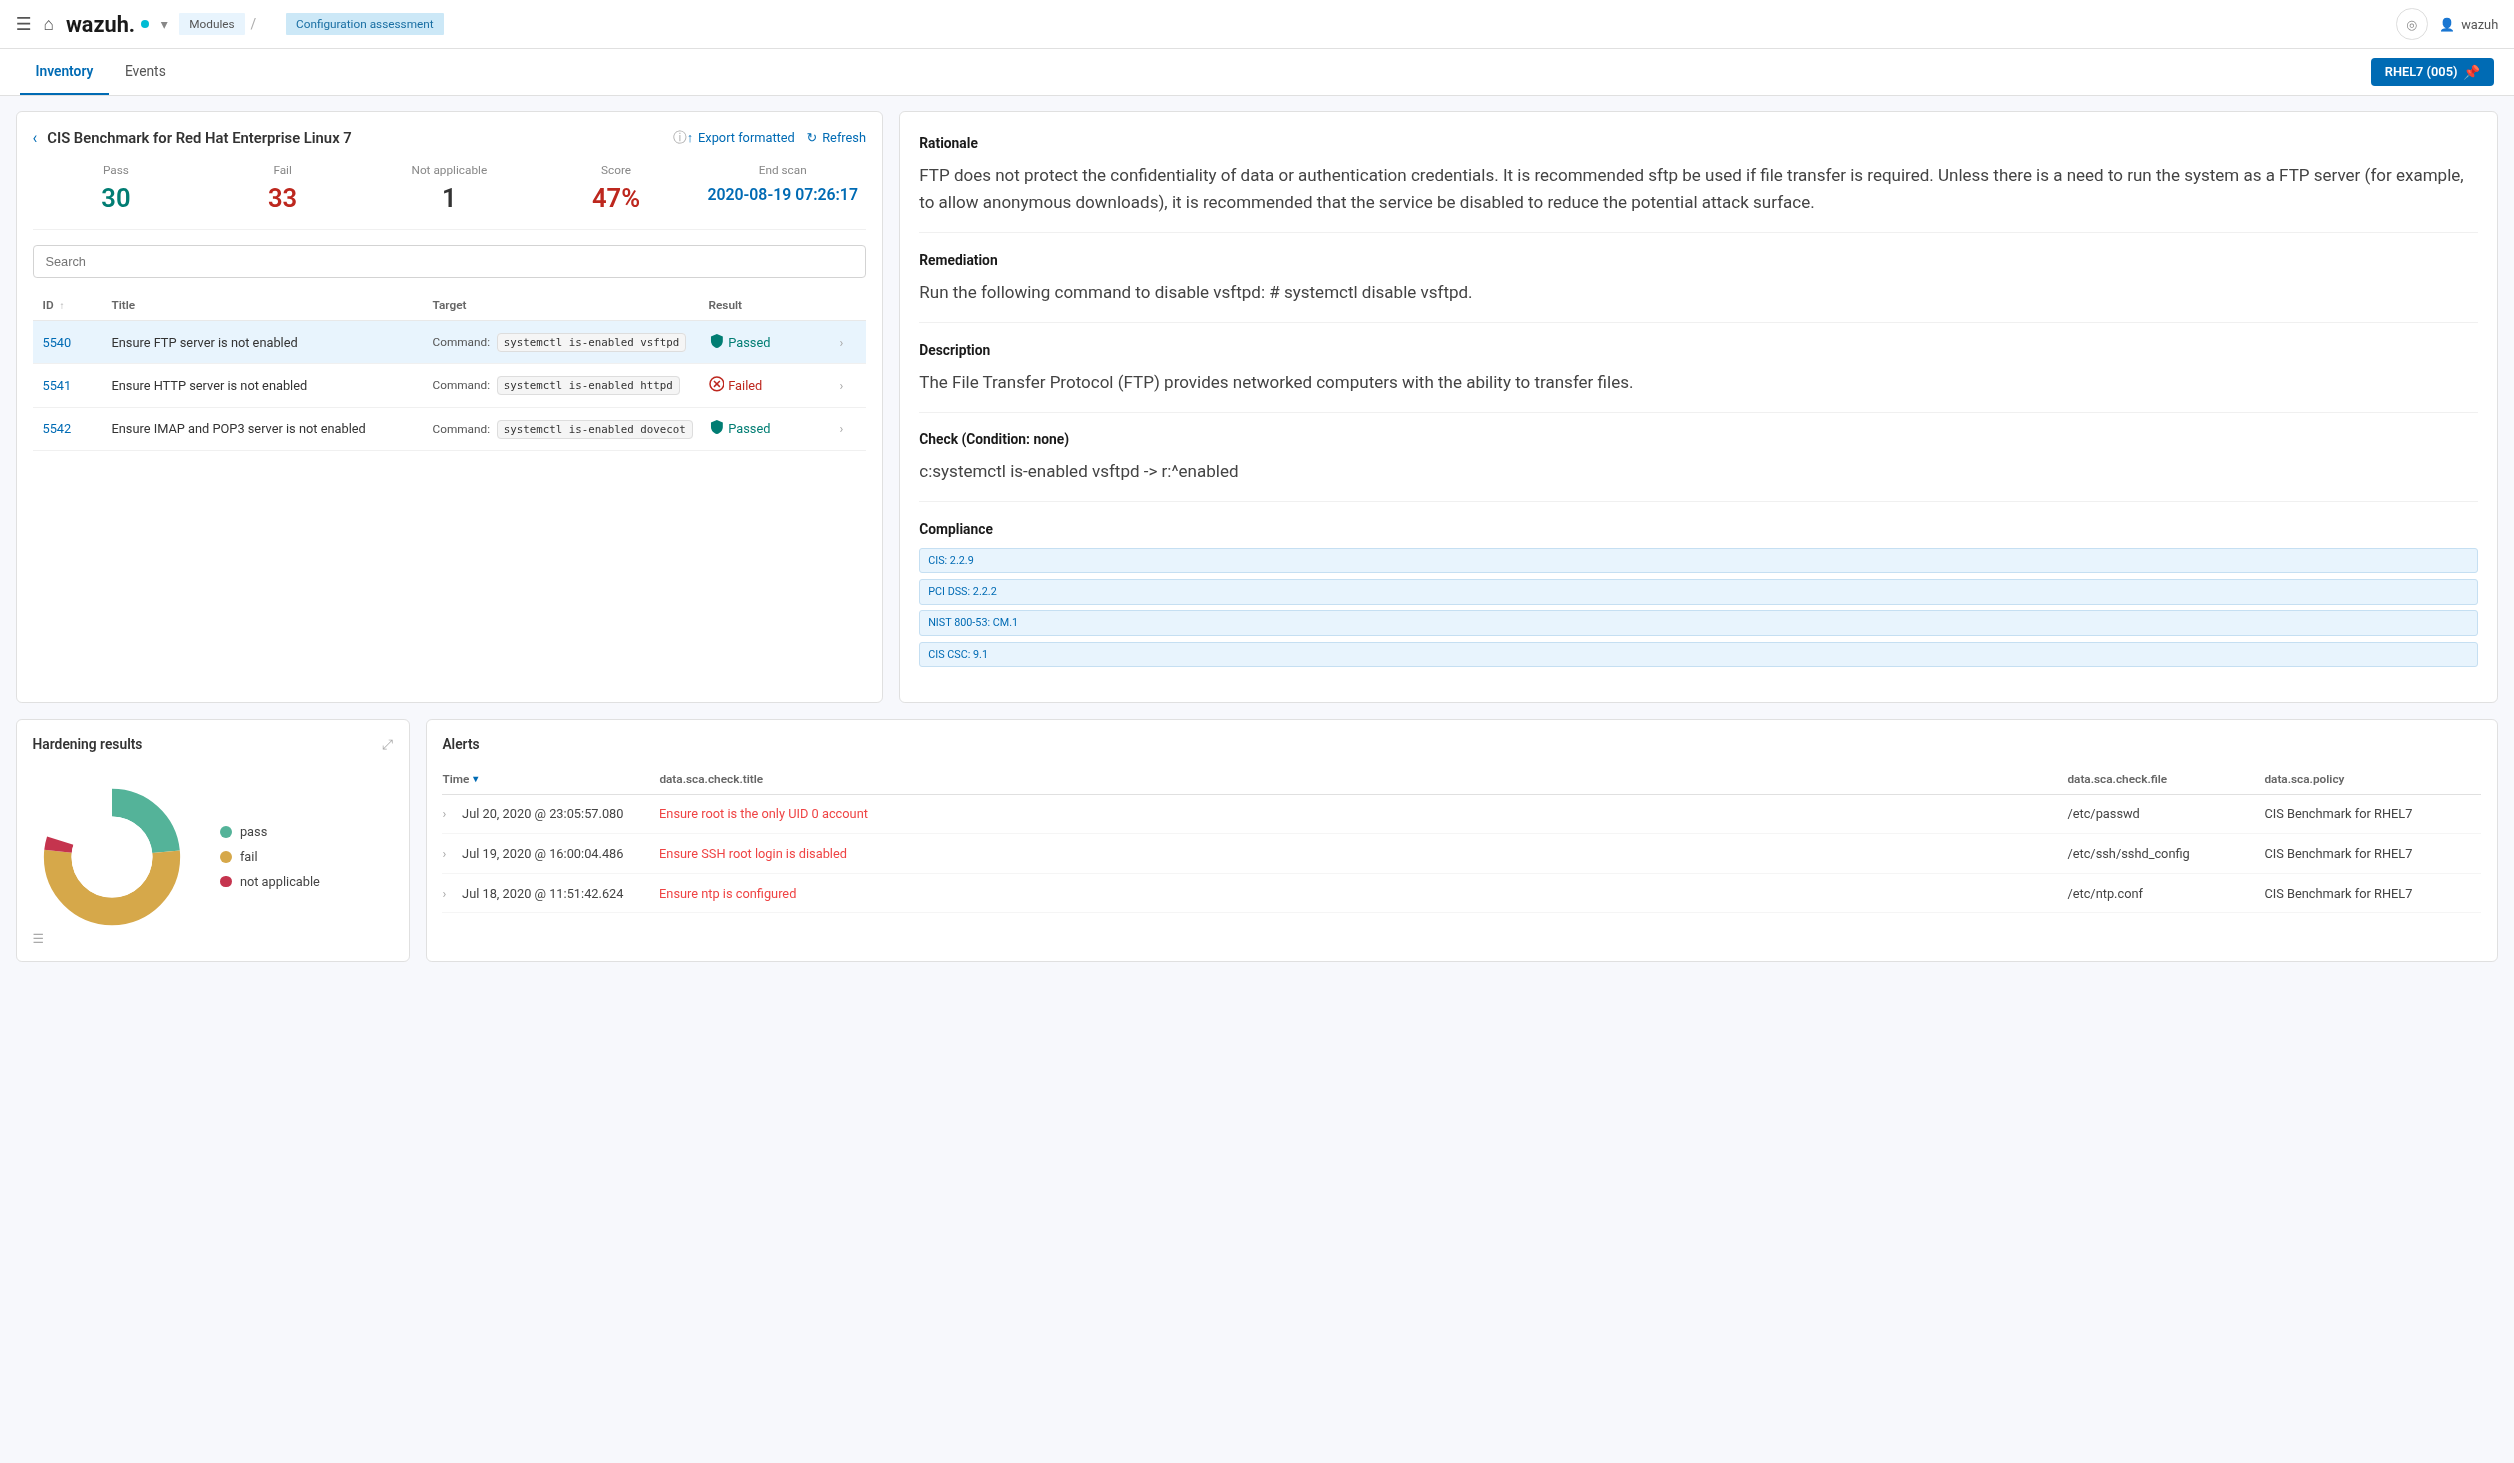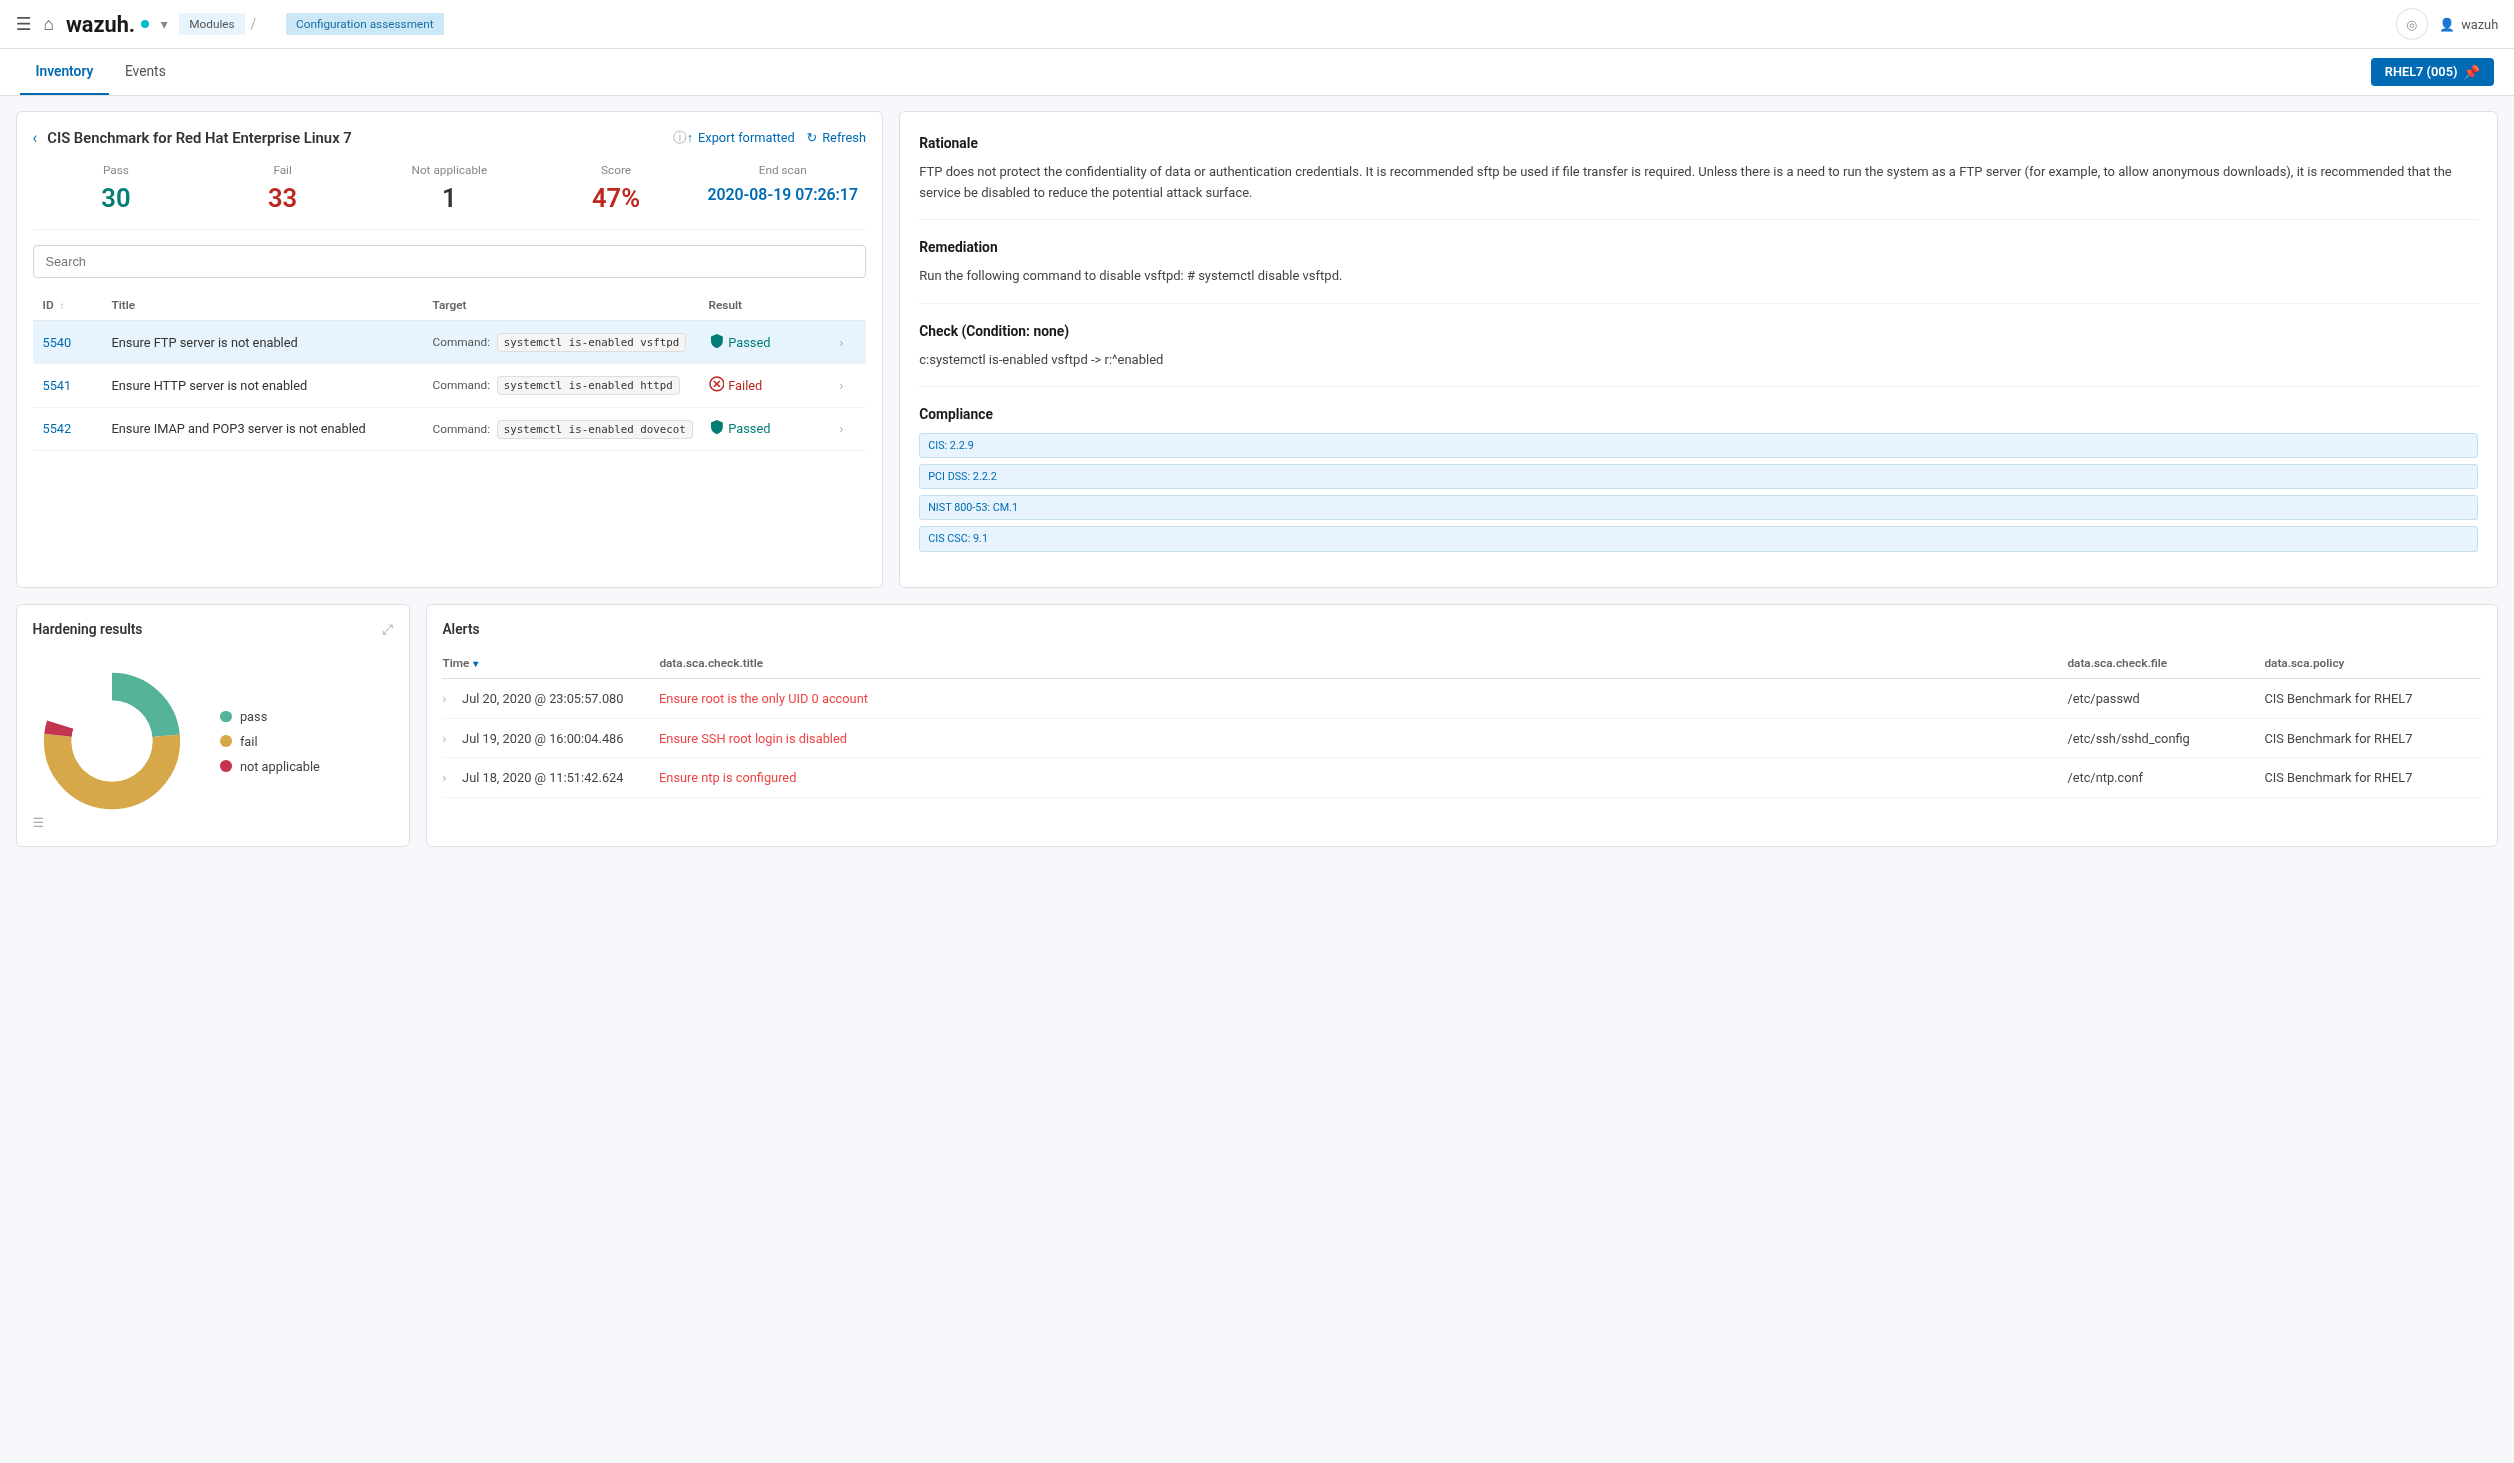--- a/index.html
+++ b/index.html
@@ -133,7 +133,7 @@
     .detail-section { margin-bottom: 15.8px; padding-bottom: 15.8px; border-bottom: 1px solid #f0f0f0; }
     .detail-section:last-child { border-bottom: none; margin-bottom: 0; }
     .detail-heading { font-weight: 700; font-size: 13.8px; color: #1a1a1a; margin-bottom: 7.9px; }
-    .detail-text { font-size: 13px; color: #444; line-height: 1.6; }
+    .detail-text { font-size: 17px; color: #444; line-height: 1.6; }
     .compliance-tags { display: flex; gap: 5.9px; flex-wrap: wrap; margin-top: 5.9px; flex-direction: column; }
     .comp-tag {
       background: #e8f4fd; color: #006bb4; padding: 3px 7.9px;

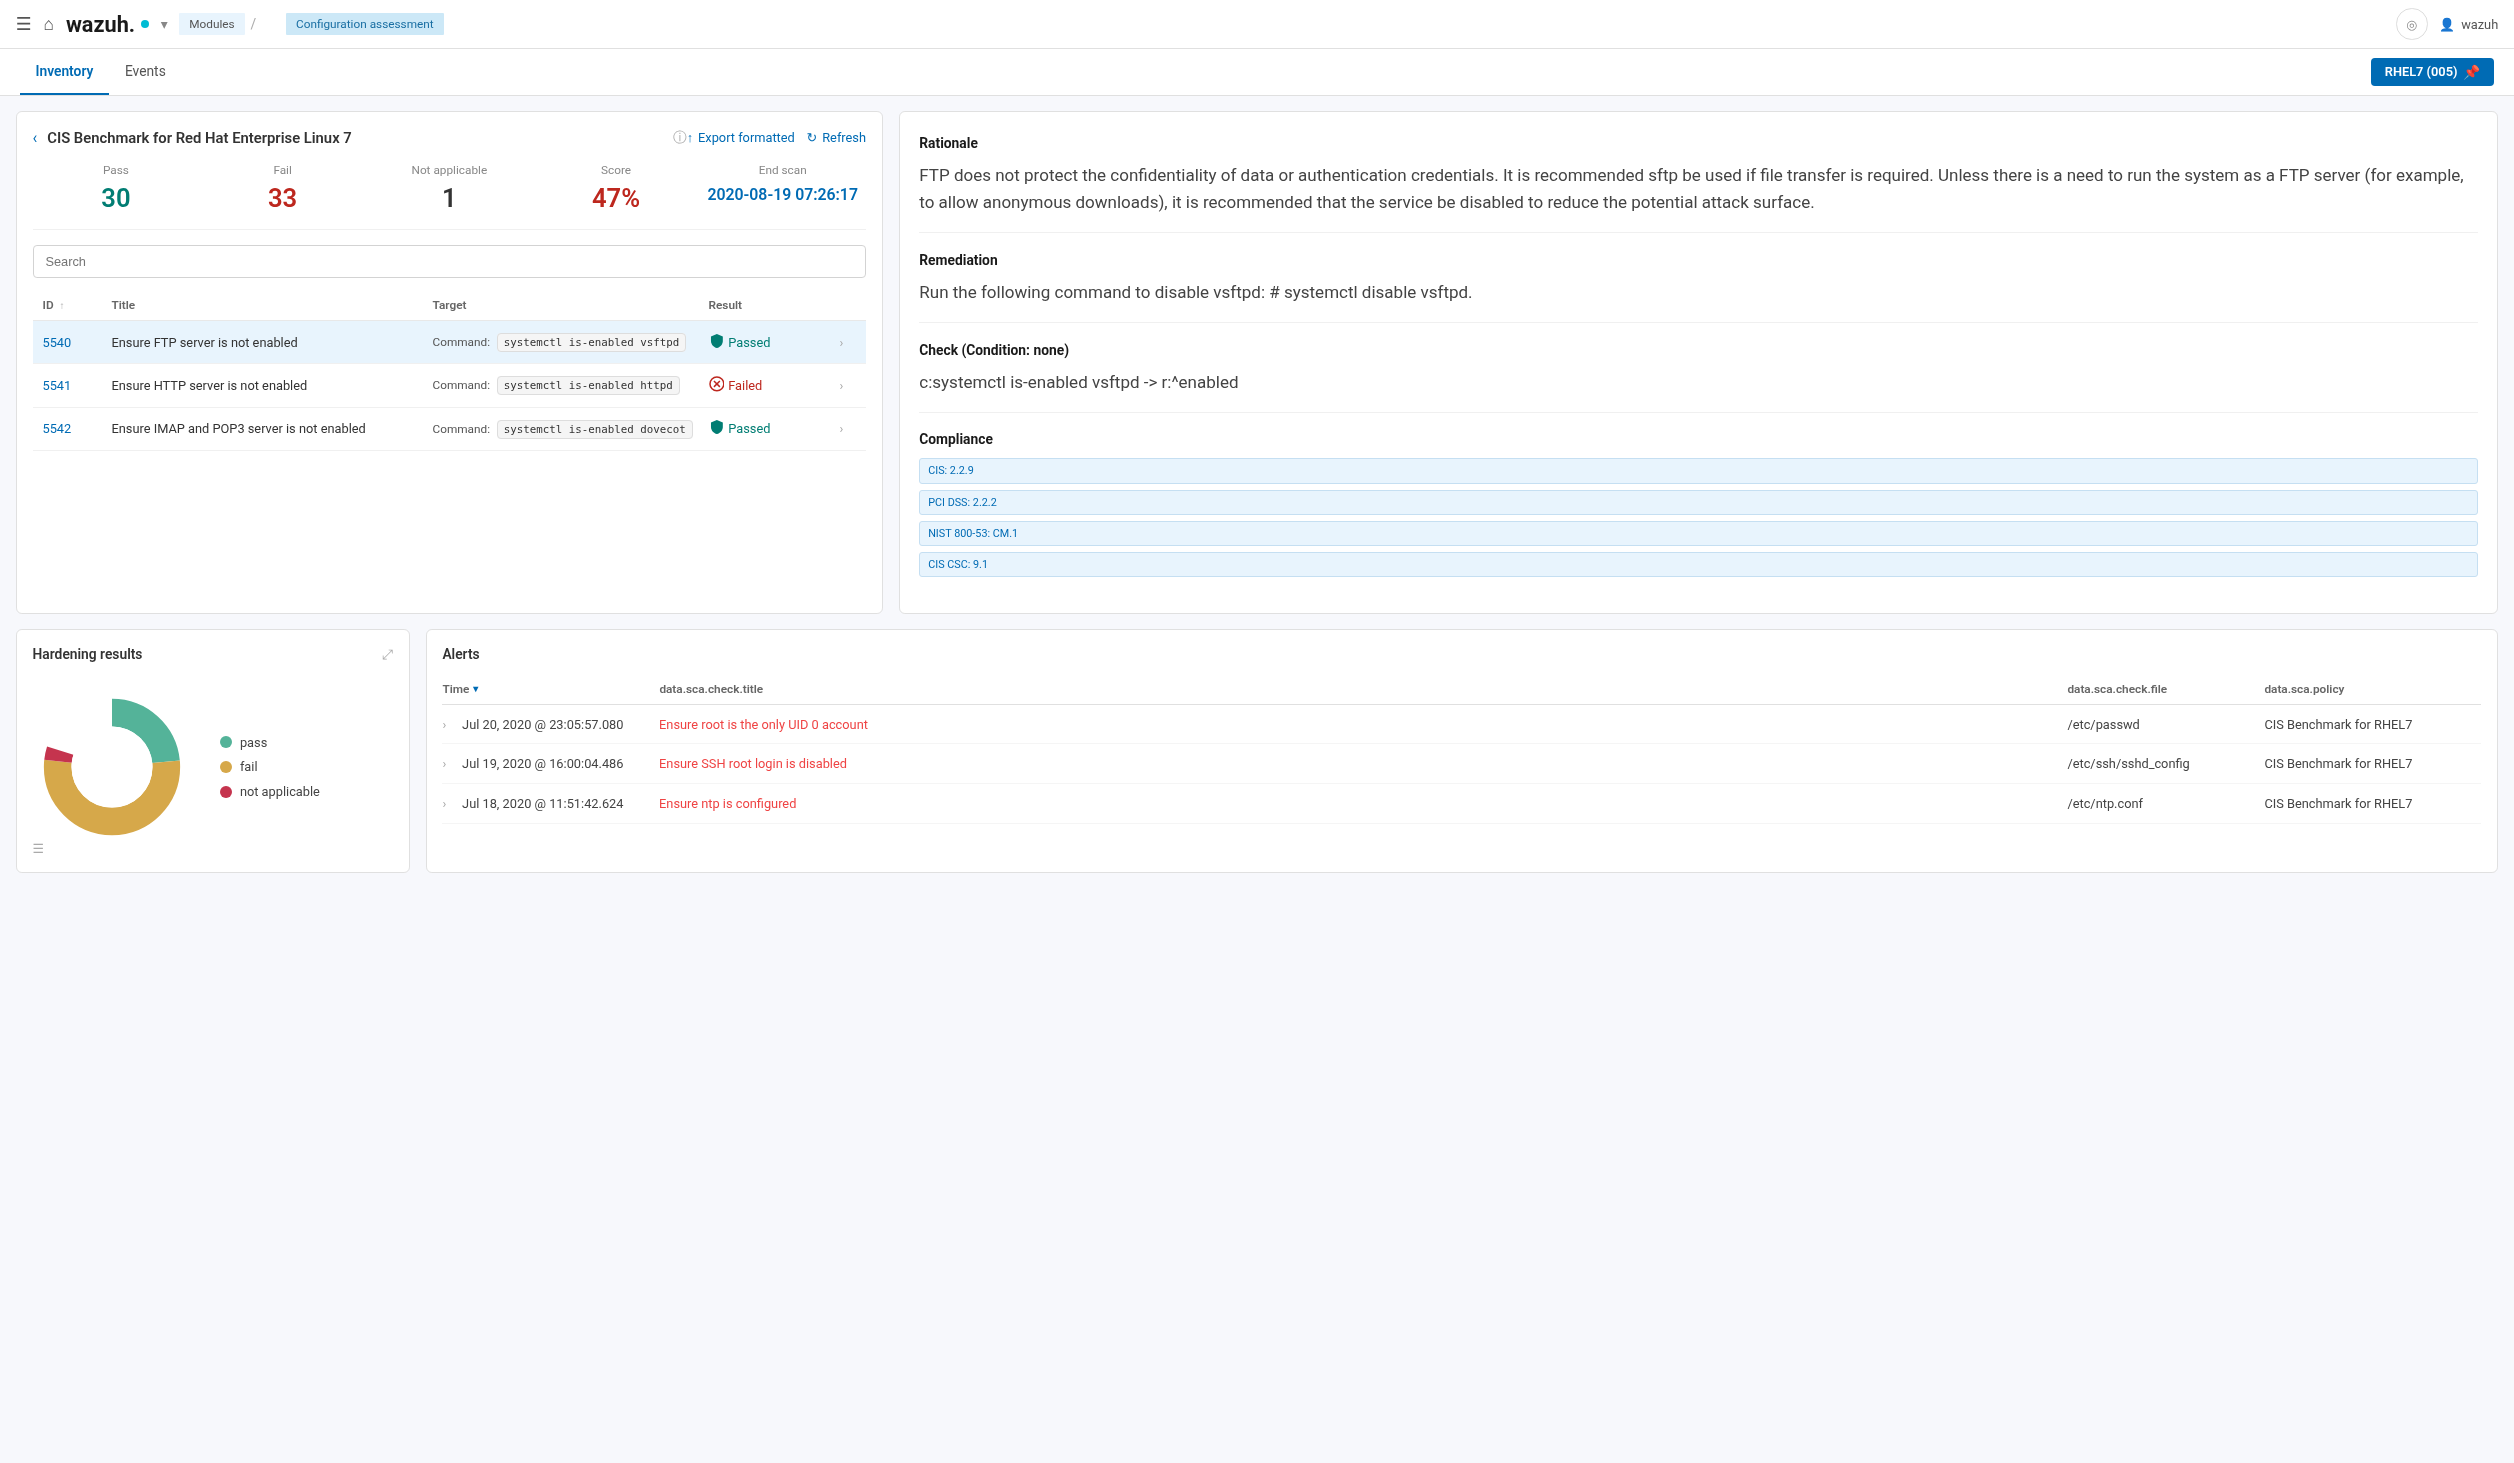--- a/index.html
+++ b/index.html
@@ -339,6 +339,10 @@
         <div class="detail-text">Run the following command to disable vsftpd: # systemctl disable vsftpd.</div>
       </div>
       <div class="detail-section">
+        <div class="detail-heading">Description</div>
+        <div class="detail-text">The File Transfer Protocol (FTP) provides networked computers with the ability to transfer files.</div>
+      </div>
+      <div class="detail-section">
         <div class="detail-heading">Check (Condition: none)</div>
         <div class="detail-text">c:systemctl is-enabled vsftpd -&gt; r:^enabled</div>
       </div>

